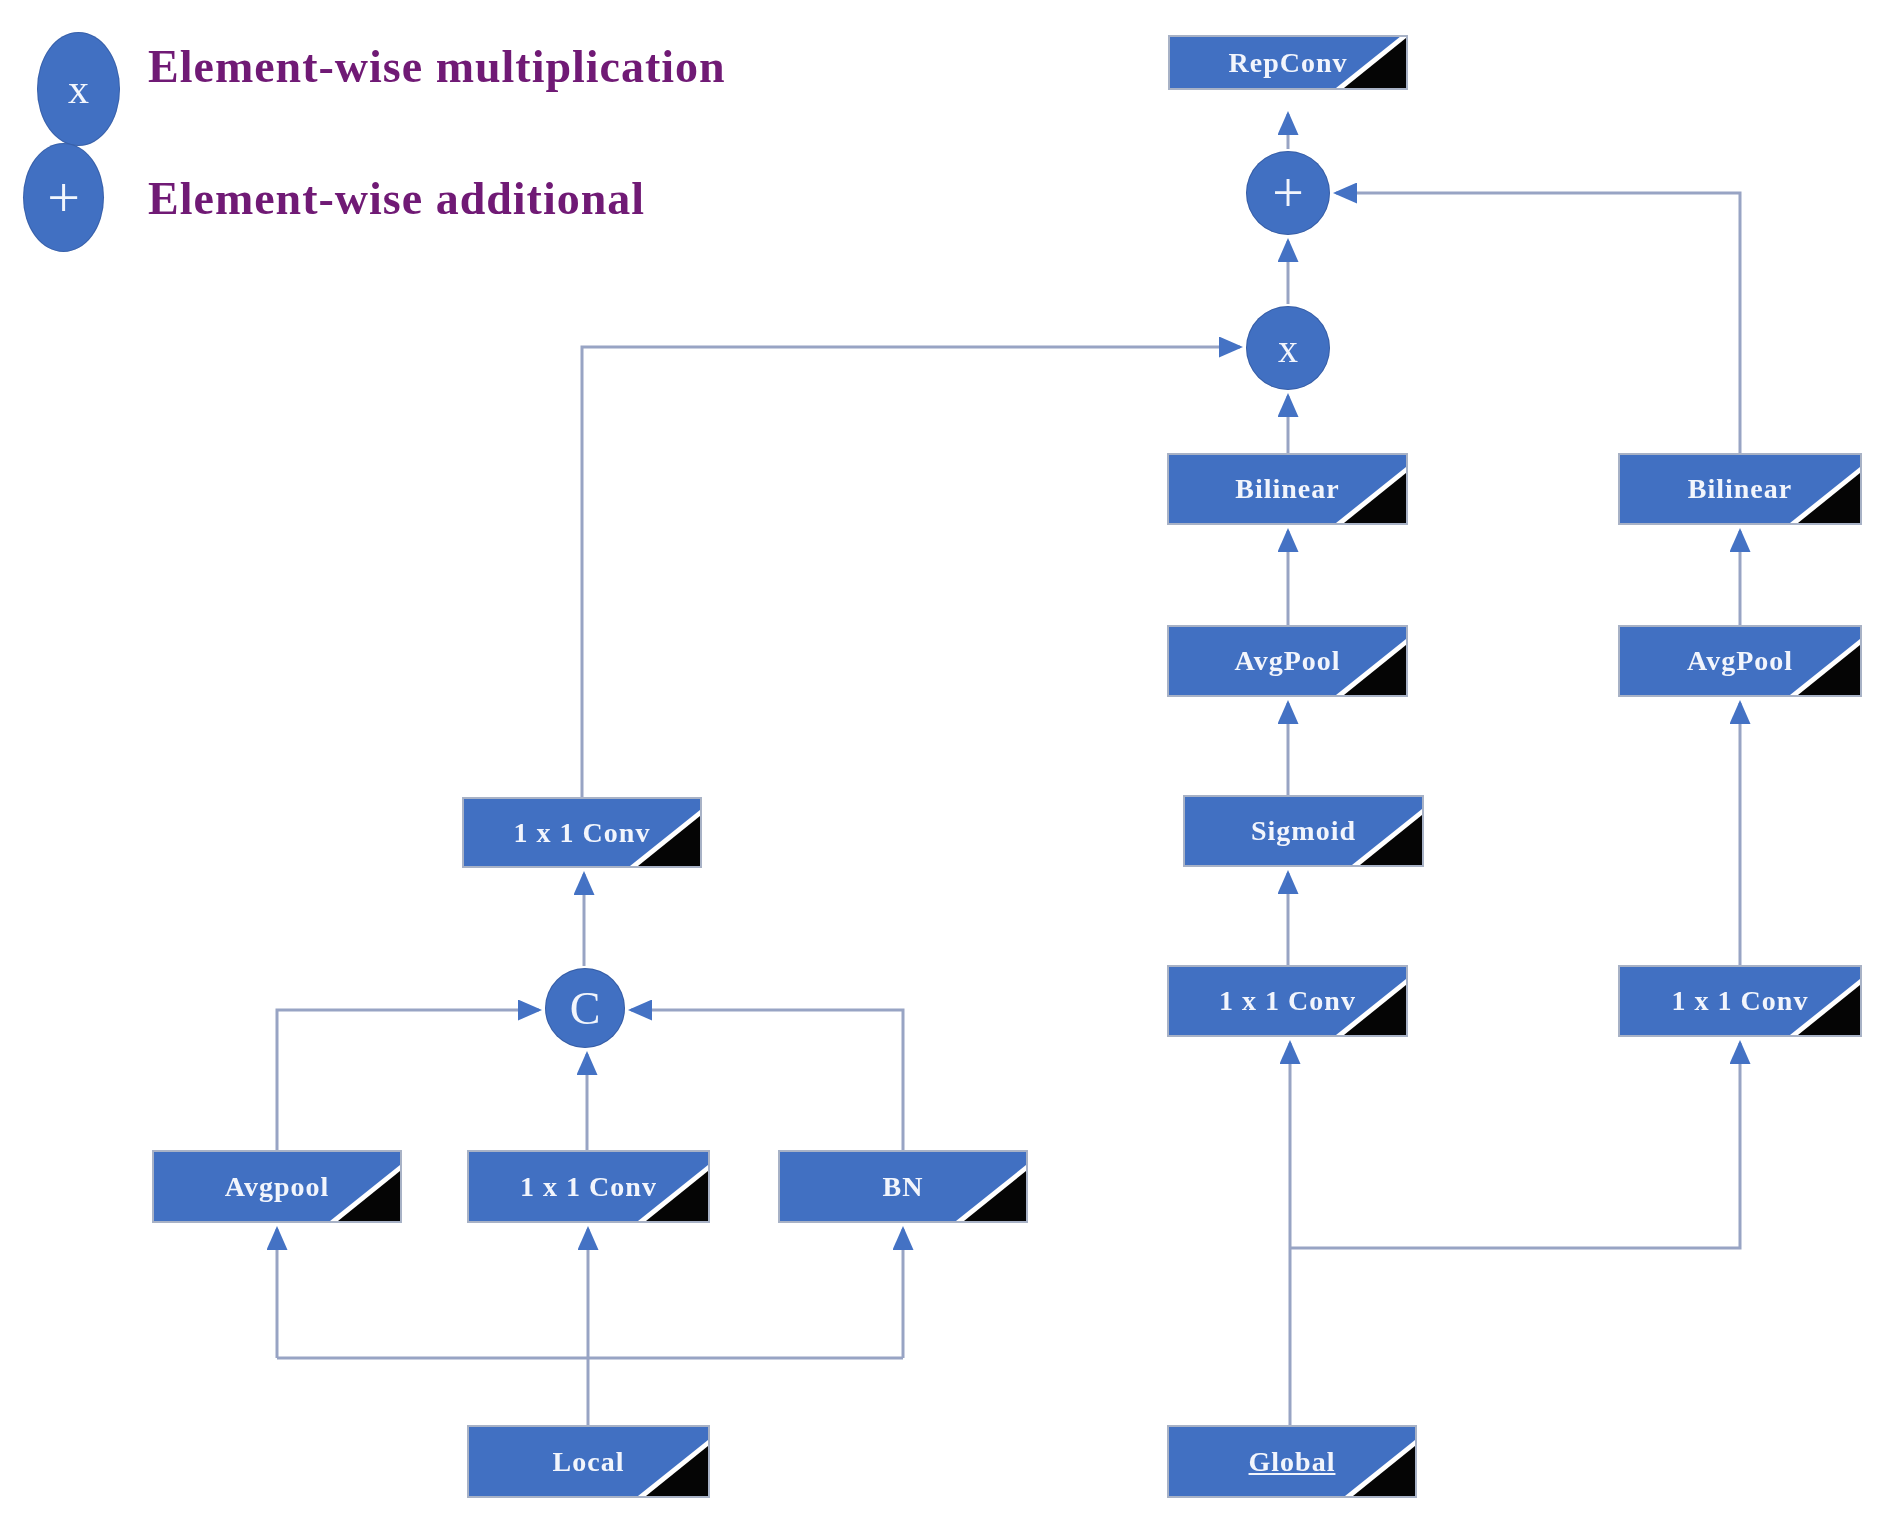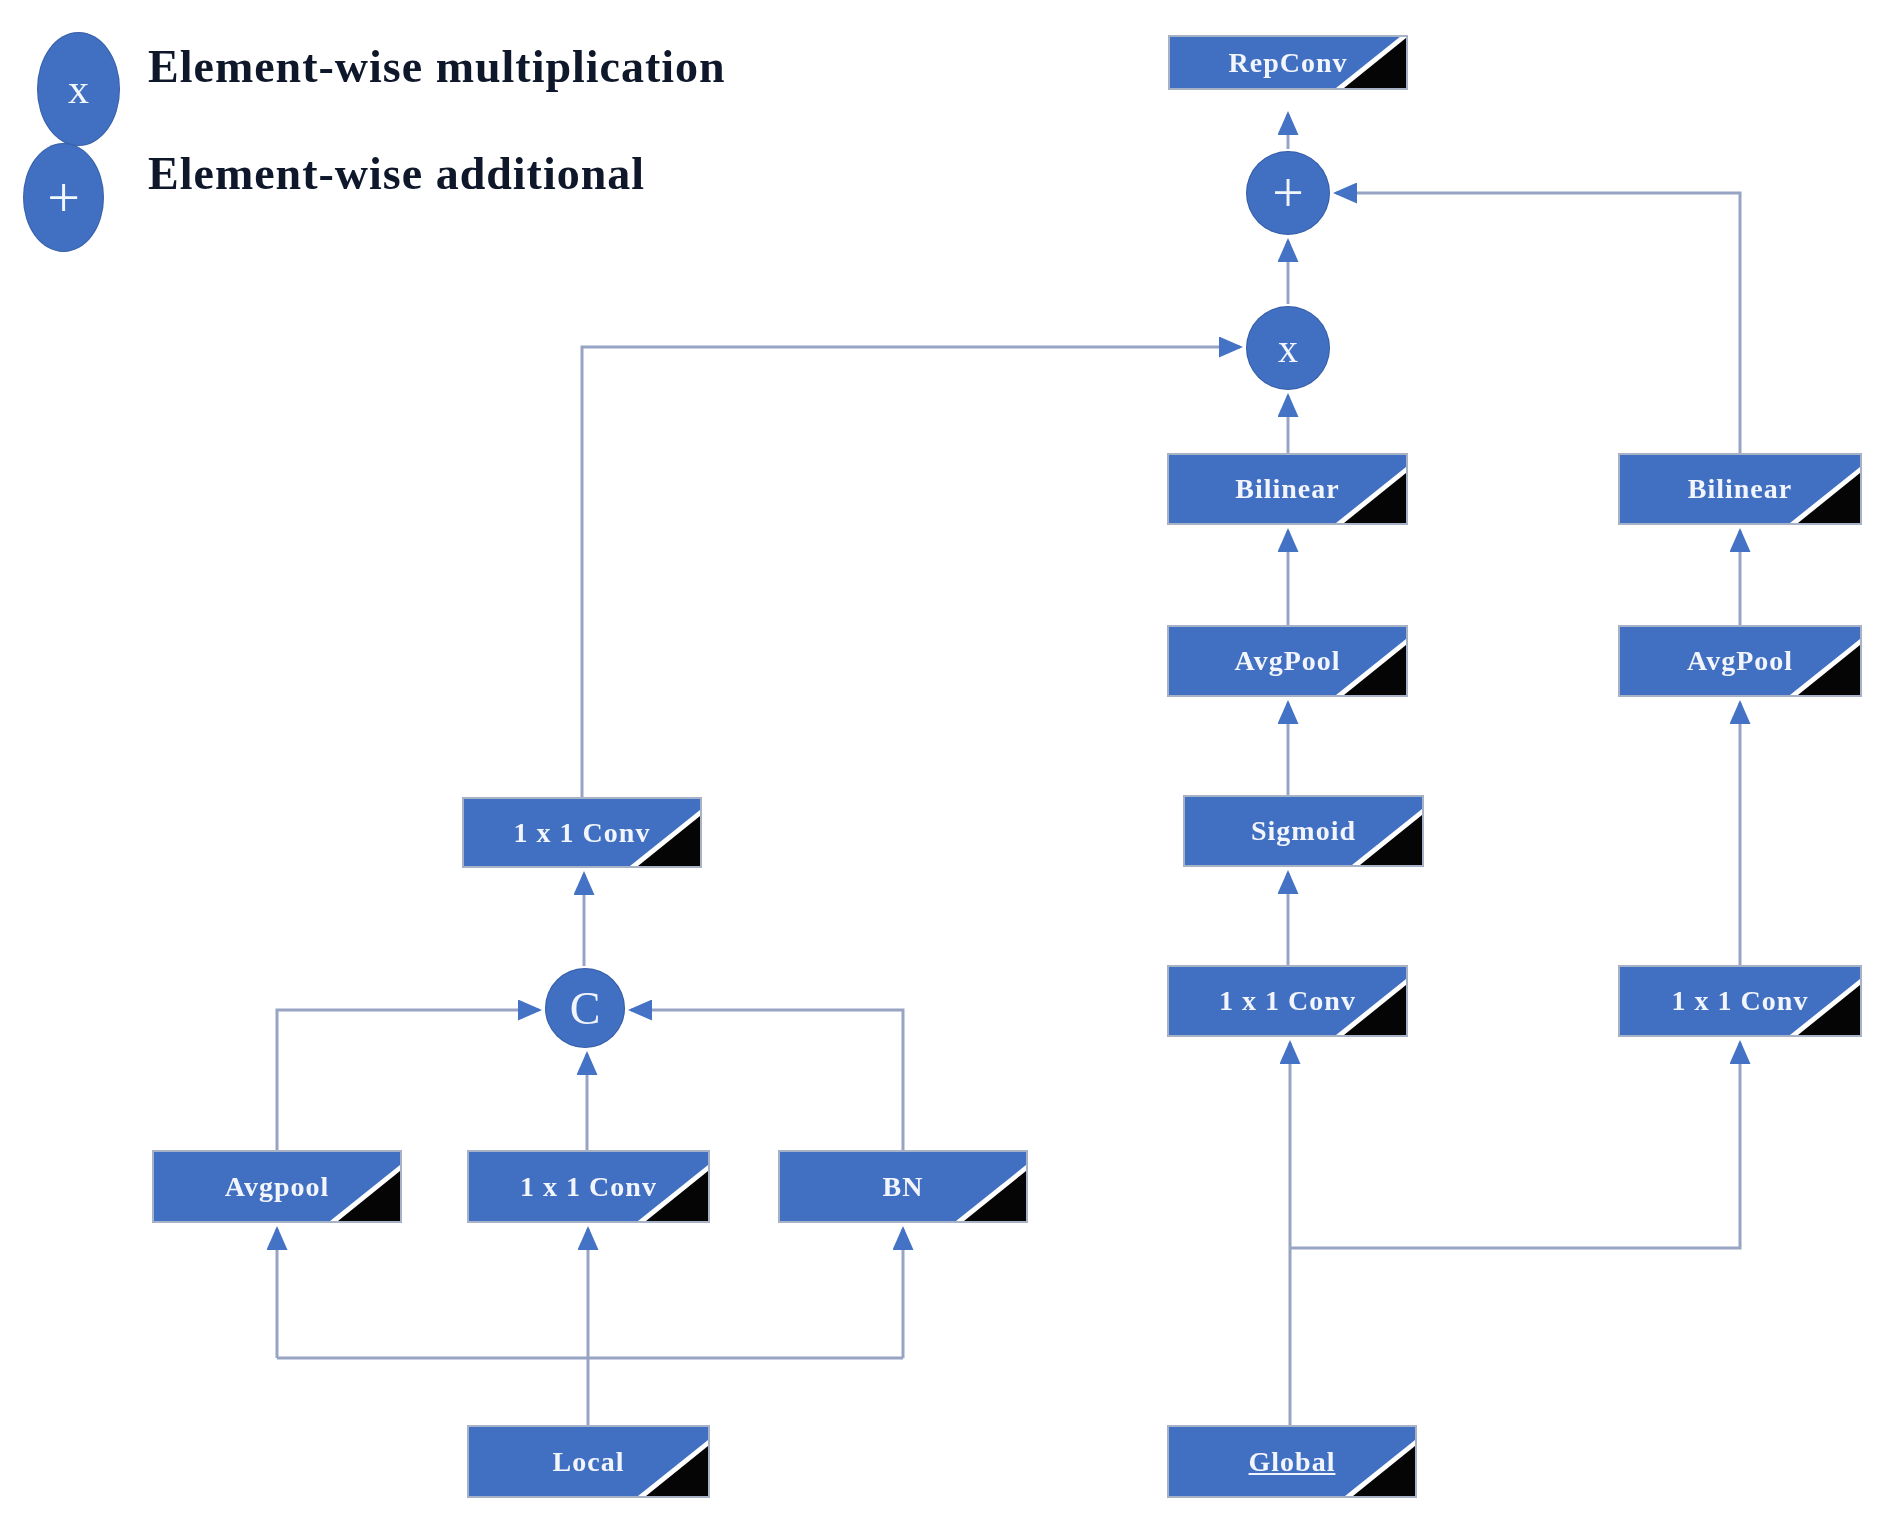--- a/index.html
+++ b/index.html
@@ -27,7 +27,7 @@
     left:148px;
     font-size:46px;
     font-weight:bold;
-    color:#0f172a;
+    color:#701a75;
     white-space:nowrap;
     letter-spacing:1px;
   }

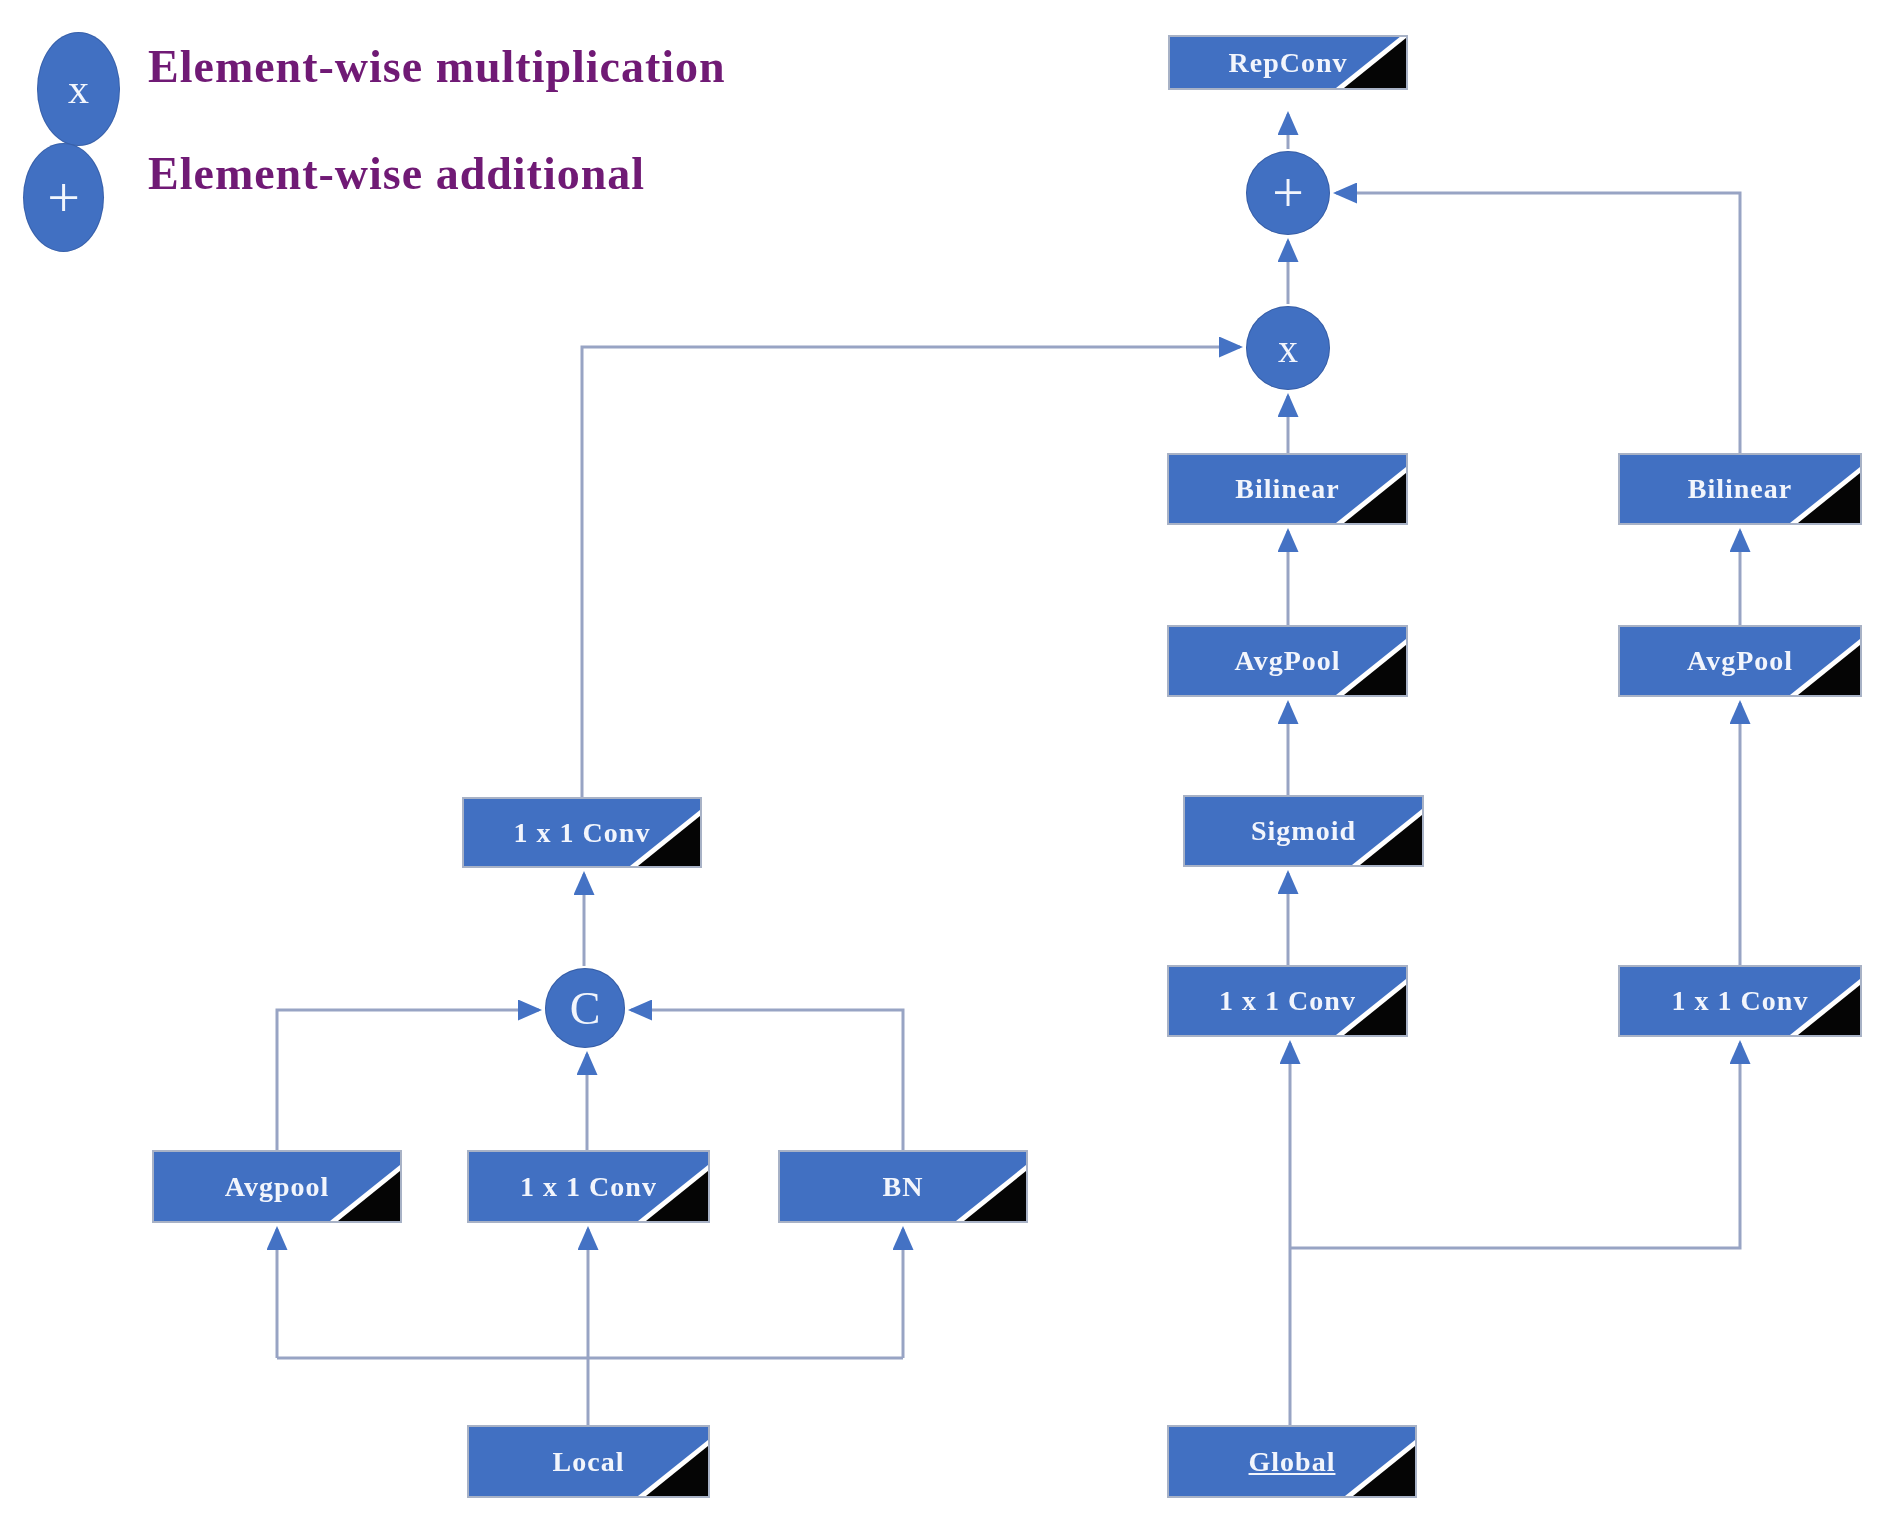--- a/index.html
+++ b/index.html
@@ -32,7 +32,7 @@
     letter-spacing:1px;
   }
   .legend-label.l1{top:40px;}
-  .legend-label.l2{top:147px;}
+  .legend-label.l2{top:172px;}
   
   svg.wires{position:absolute;left:0;top:0;}
   

